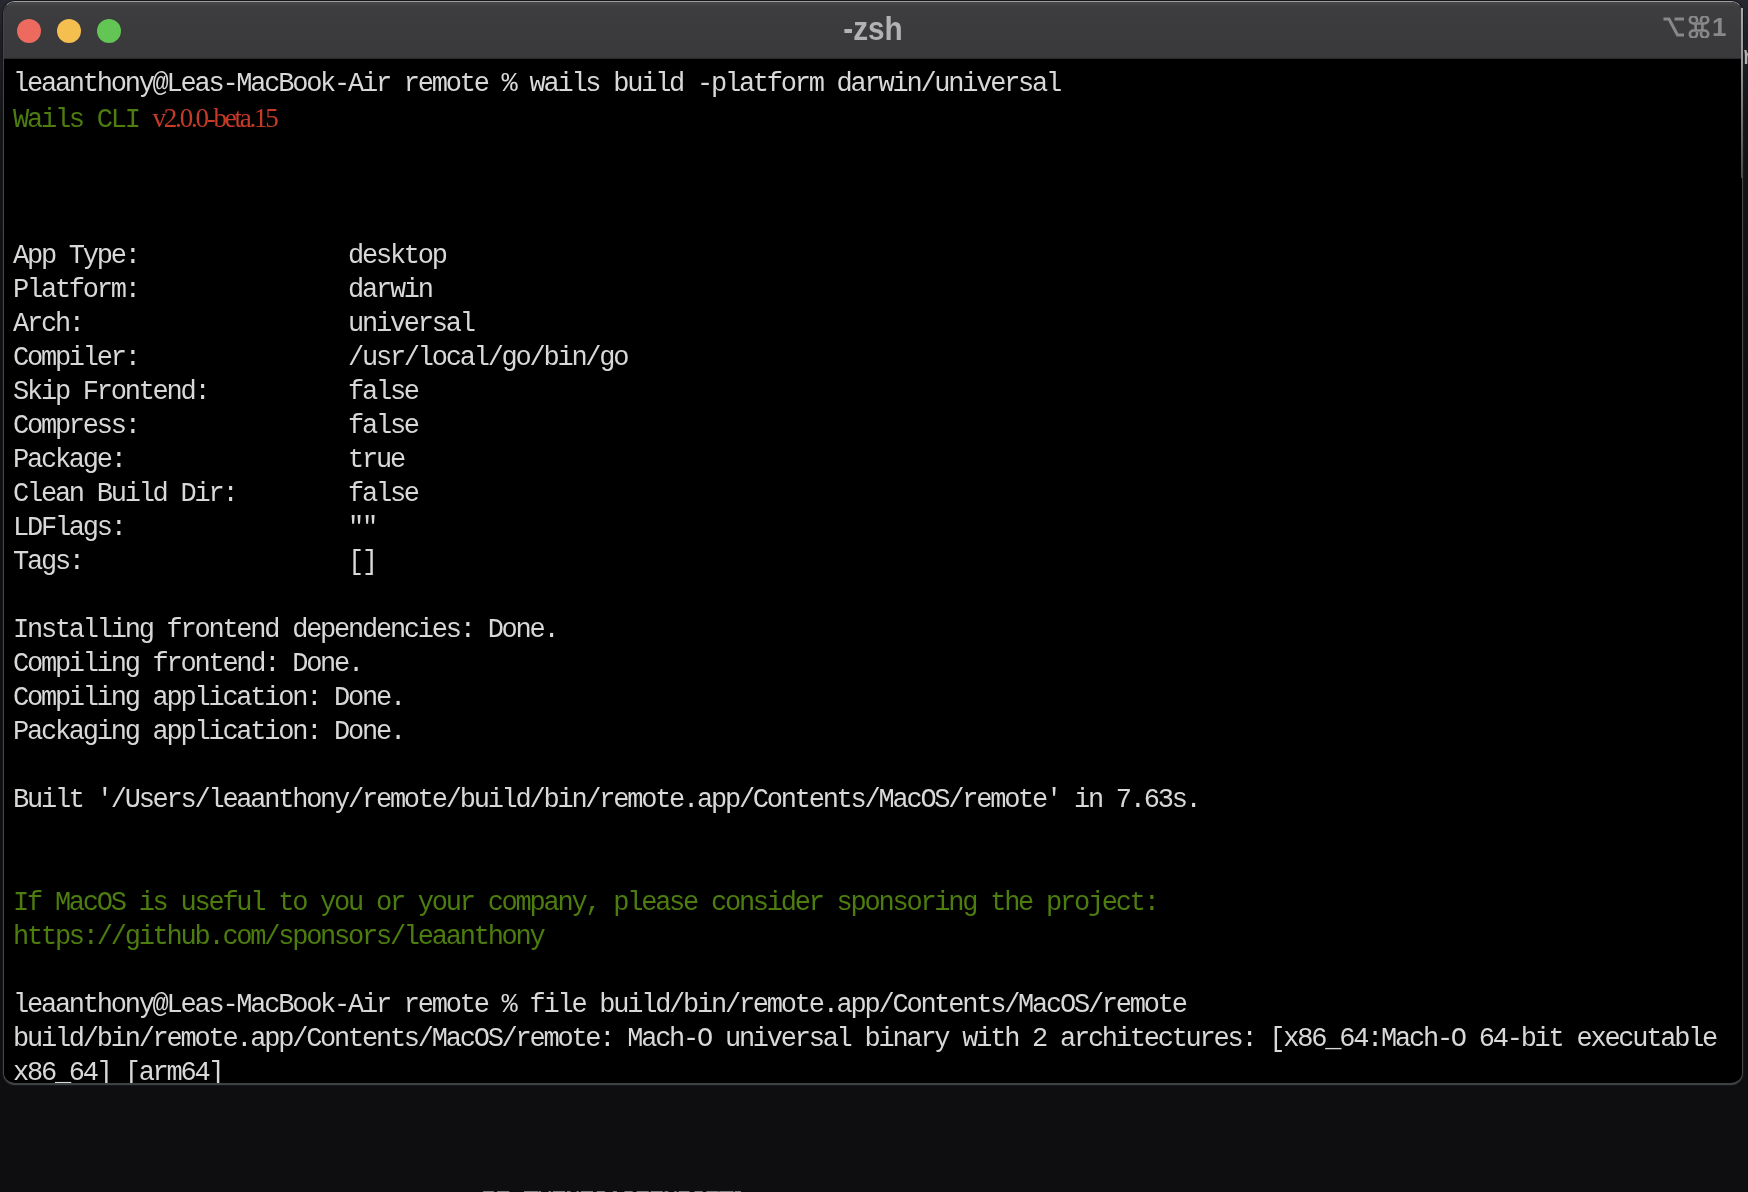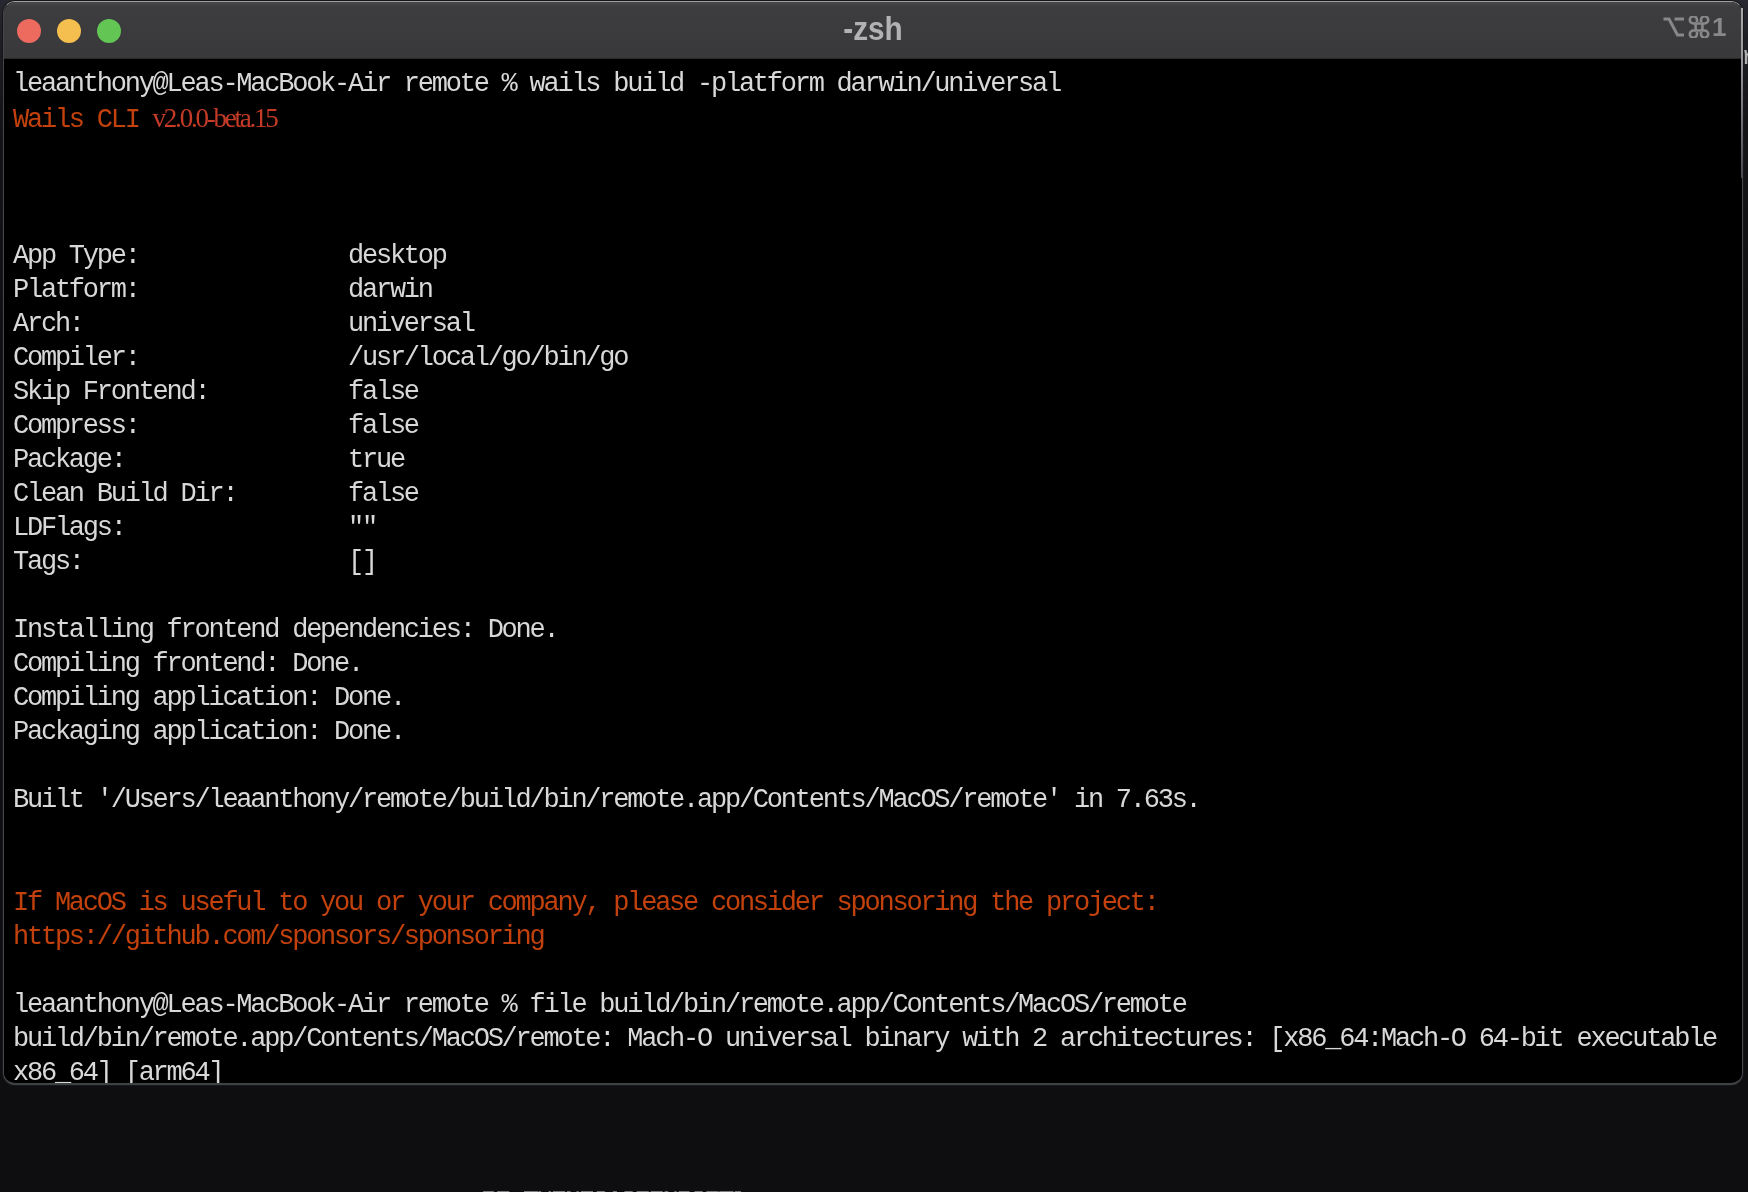--- a/index.html
+++ b/index.html
@@ -43,7 +43,7 @@
     white-space:pre;
     margin:0;
   }
-  .y{color:#c2410c;}
+  .y{color:#4d7c0f;}
   .r{color:#c53b27;font-family:Liberation Serif, serif;}
   #cursor{
     position:absolute;left:526px;top:1150px;width:14px;height:34px;

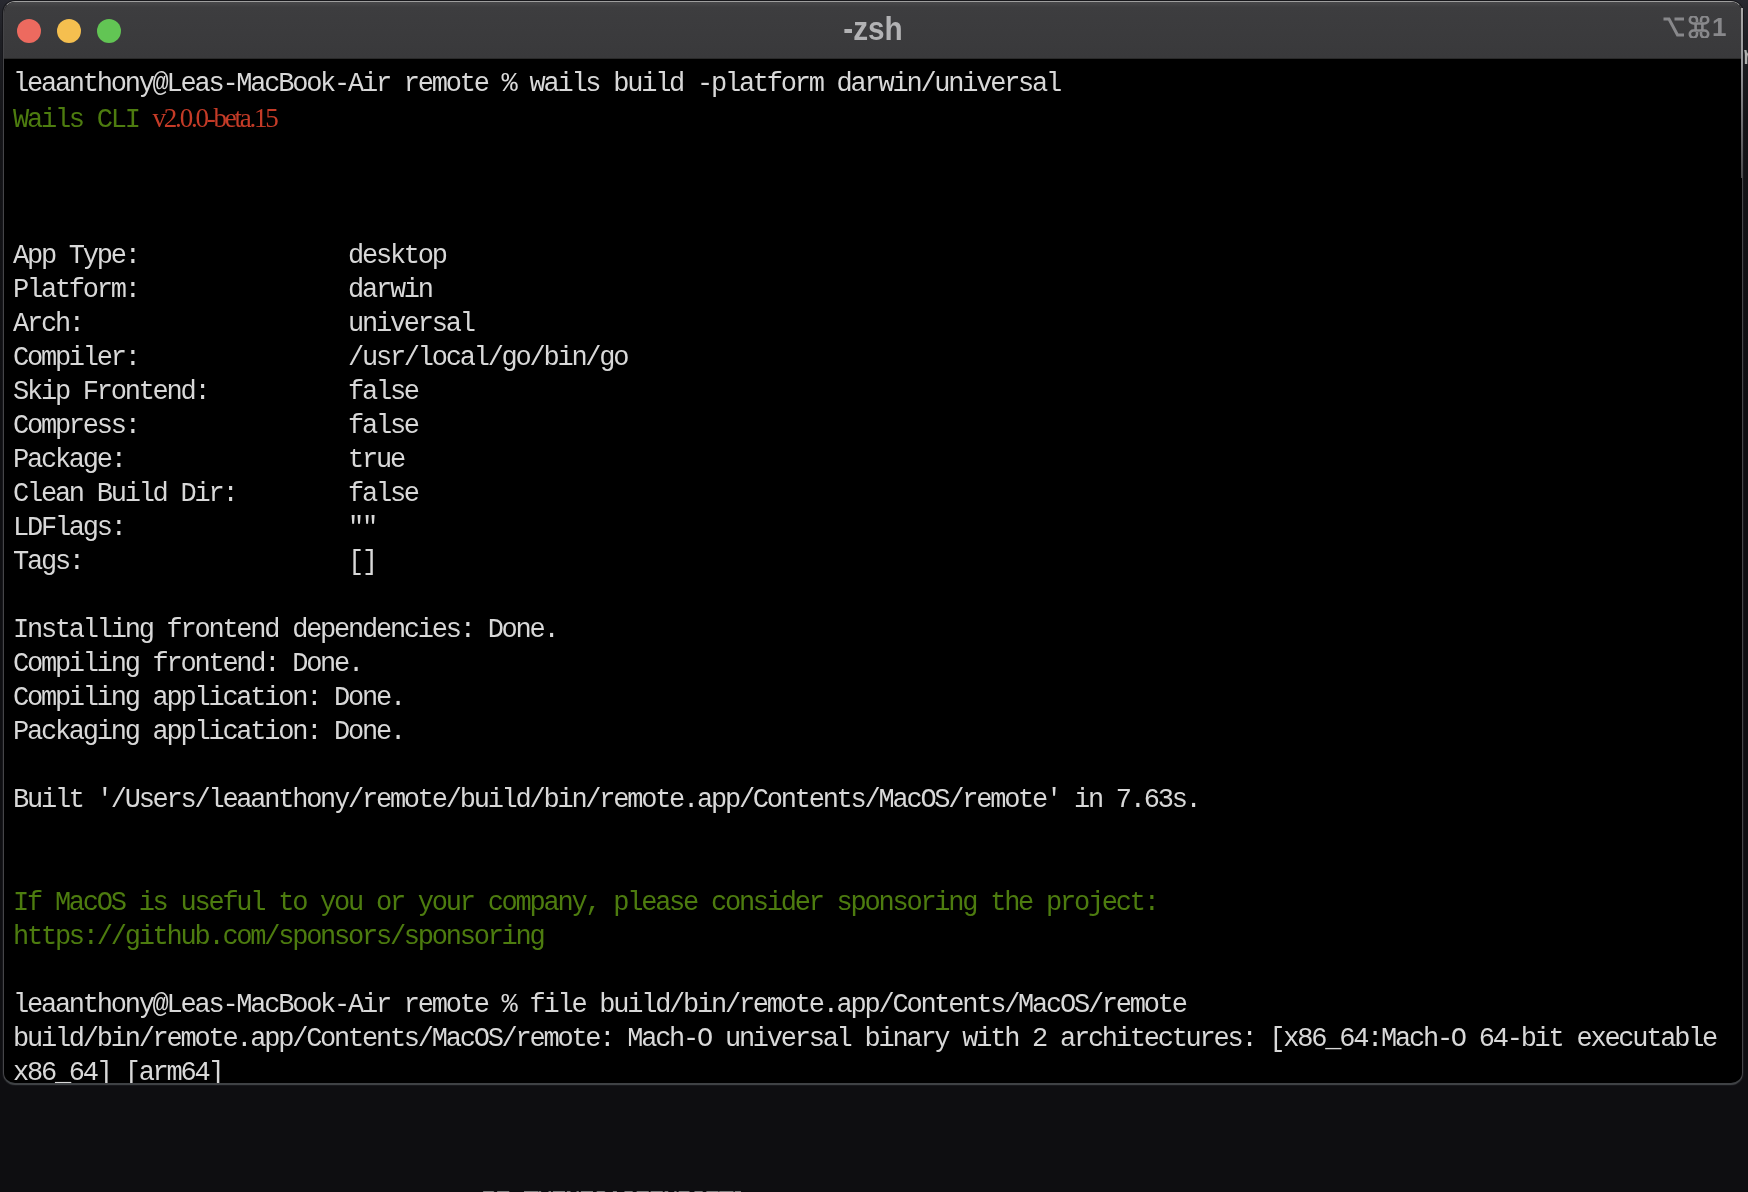--- a/index.html
+++ b/index.html
@@ -113,7 +113,7 @@
 
 
 <span class="y">If MacOS is useful to you or your company, please consider sponsoring the project:</span>
-<span class="y">https://github.com/sponsors/sponsoring</span>
+<span class="y">https://github.com/sponsors/leaanthony</span>
 
 leaanthony@Leas-MacBook-Air remote % file build/bin/remote.app/Contents/MacOS/remote
 build/bin/remote.app/Contents/MacOS/remote: Mach-O universal binary with 2 architectures: [x86_64:Mach-O 64-bit executable

